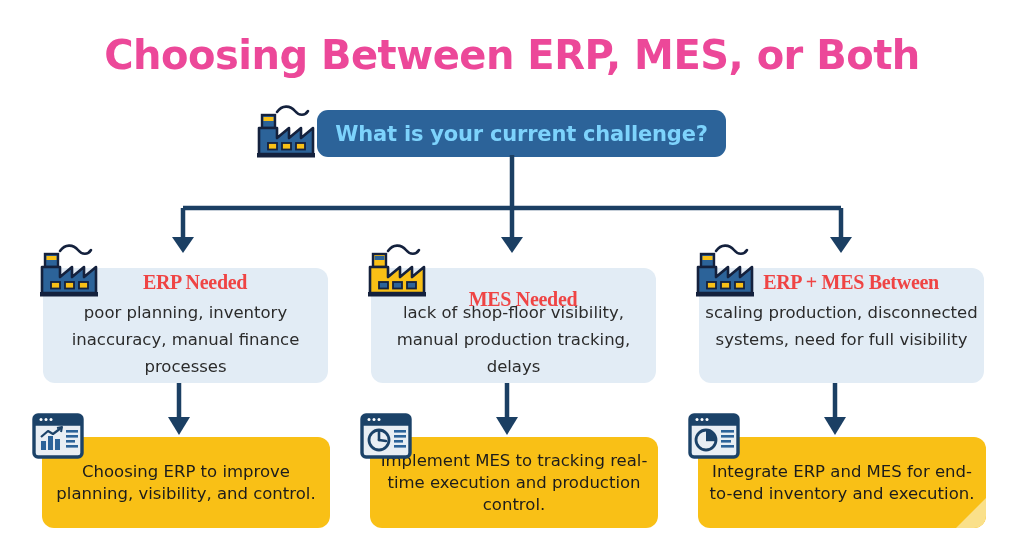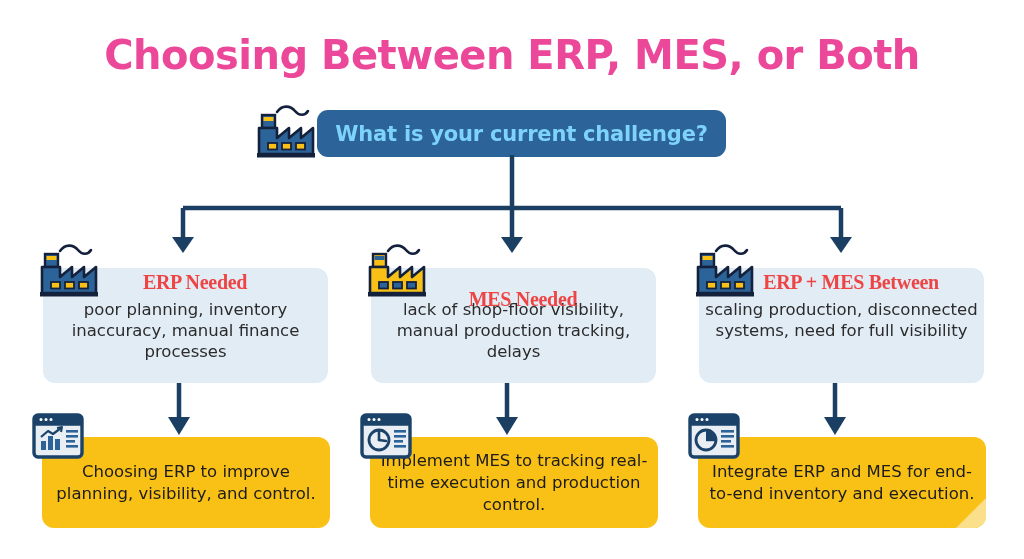--- a/index.html
+++ b/index.html
@@ -119,7 +119,7 @@
     width: 285px;
     text-align: center;
     font-size: 16.5px;
-    line-height: 21px;
+    line-height: 27px;
     color: #2b2b2b;
     font-family: "DejaVu Sans", sans-serif;
   }

